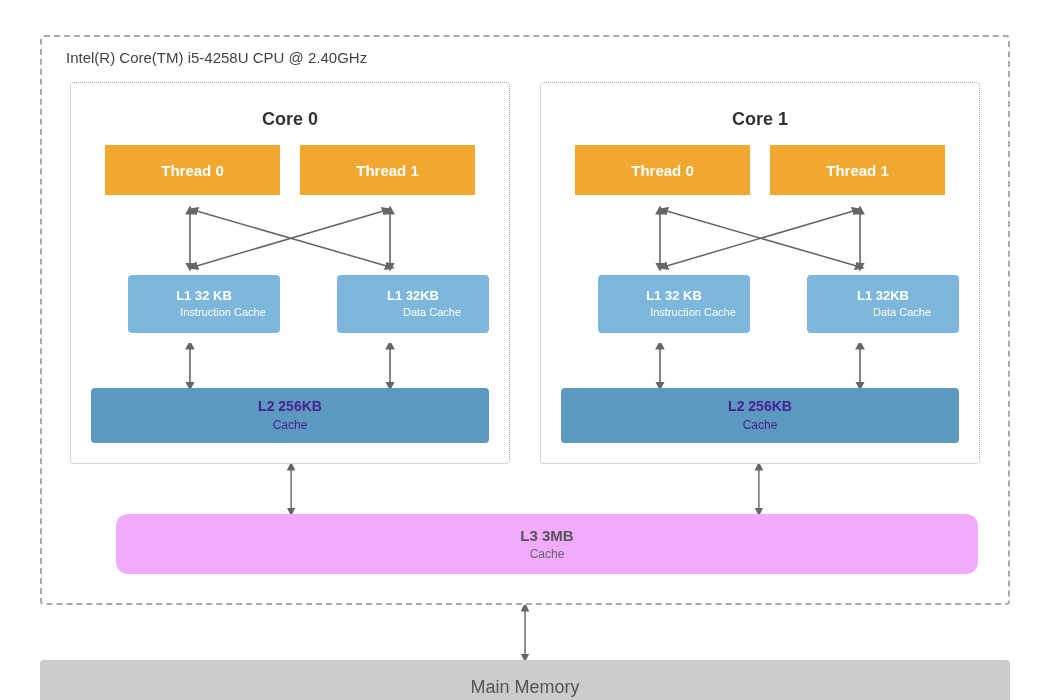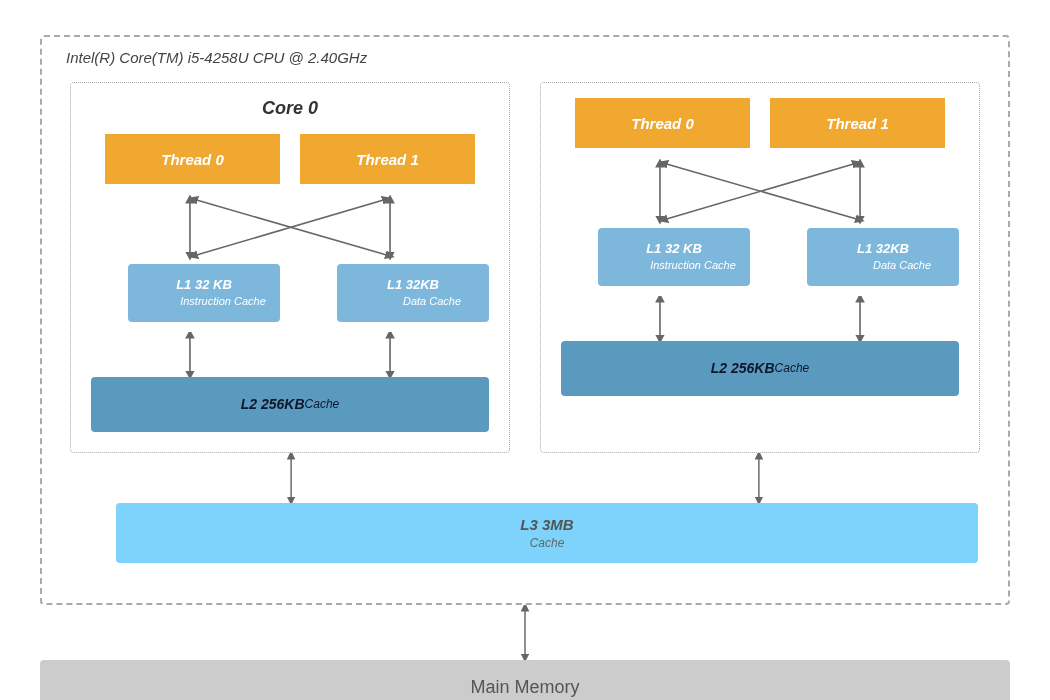--- a/index.html
+++ b/index.html
@@ -27,7 +27,6 @@
       position: relative;
       width: 100%;
       height: 570px;
-      font-style: italic;
     }
     .cpu-label {
       position: absolute;

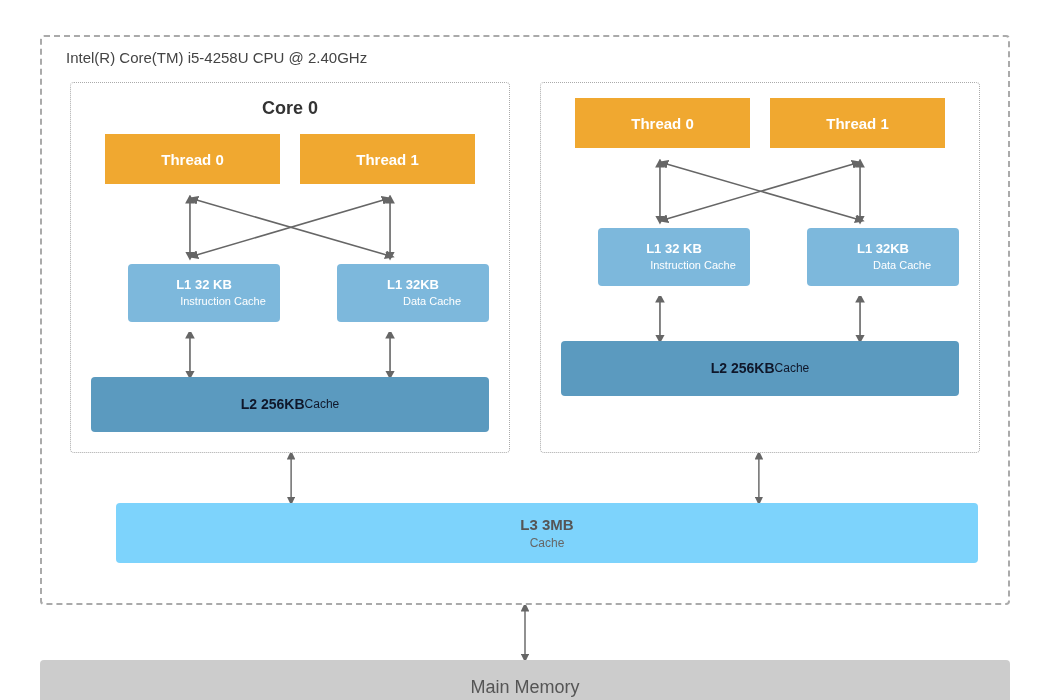--- a/index.html
+++ b/index.html
@@ -59,6 +59,7 @@
       font-weight: bold;
       color: #333;
       margin-bottom: 15px;
+      margin-top: 11px;
     }
     
     .threads-row {

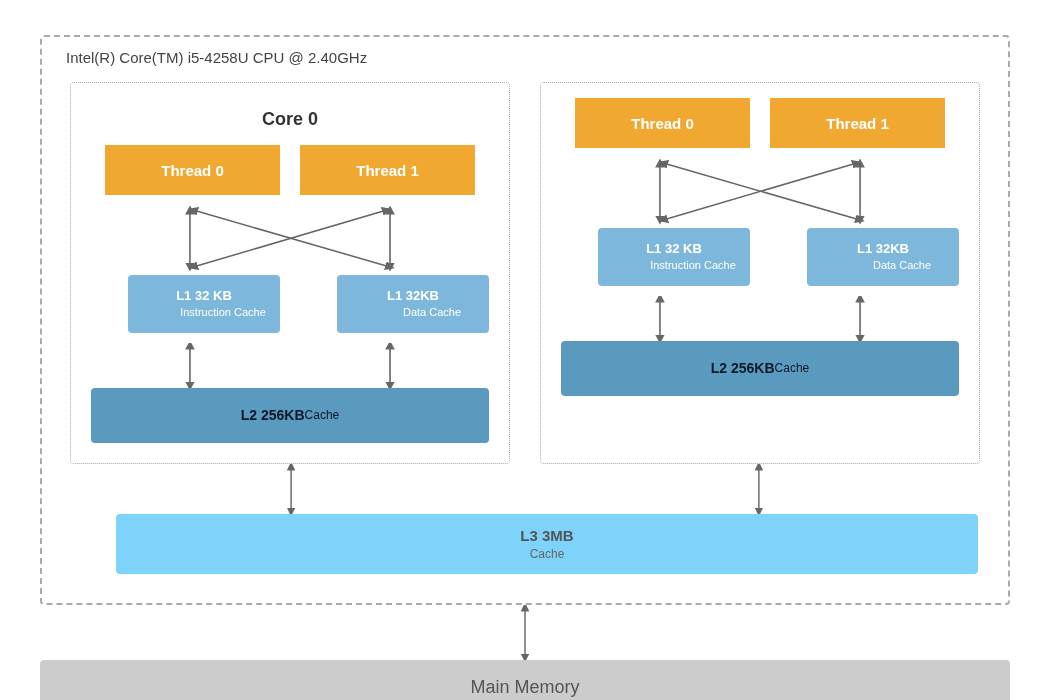--- a/index.html
+++ b/index.html
@@ -290,6 +290,7 @@
       </div>
 
       <div class="core-box">
+        <div class="core-label">Core 1</div>
 
         <div class="threads-row">
           <div class="thread-box">Thread 0</div>

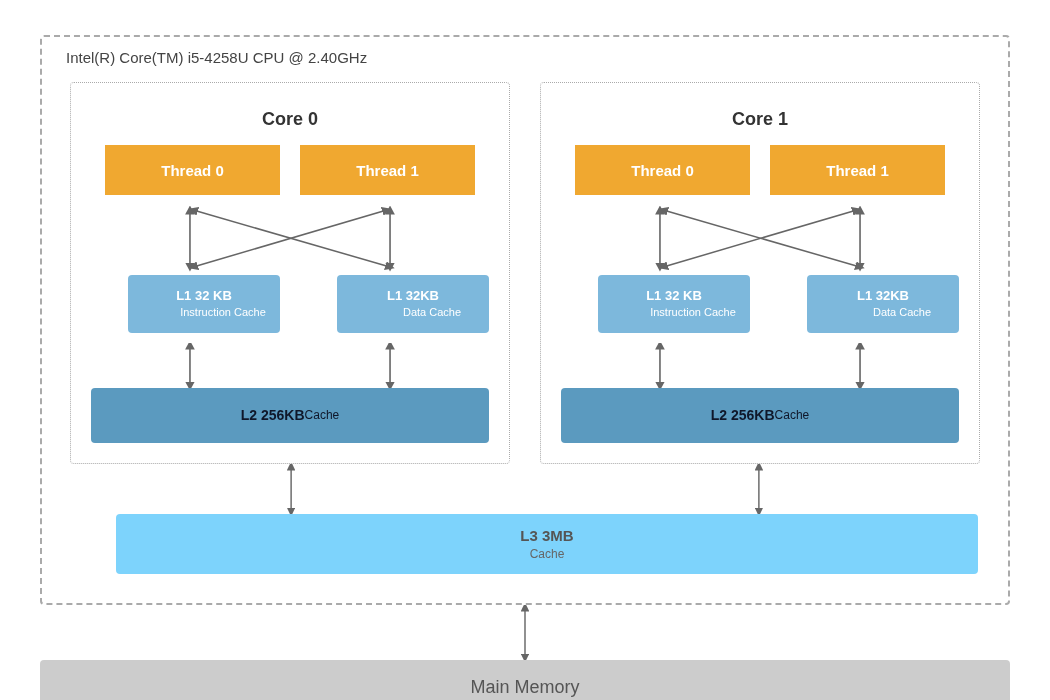--- a/index.html
+++ b/index.html
@@ -130,12 +130,12 @@
     
     .l2-box {
       background: #5b9abf;
-      color: #0f172a;
+      color: #4c1d95;
       border-radius: 4px;
       width: 100%;
       height: 55px;
       display: flex;
-      flex-direction: row;
+      flex-direction: column;
       align-items: center;
       justify-content: center;
       font-size: 14px;

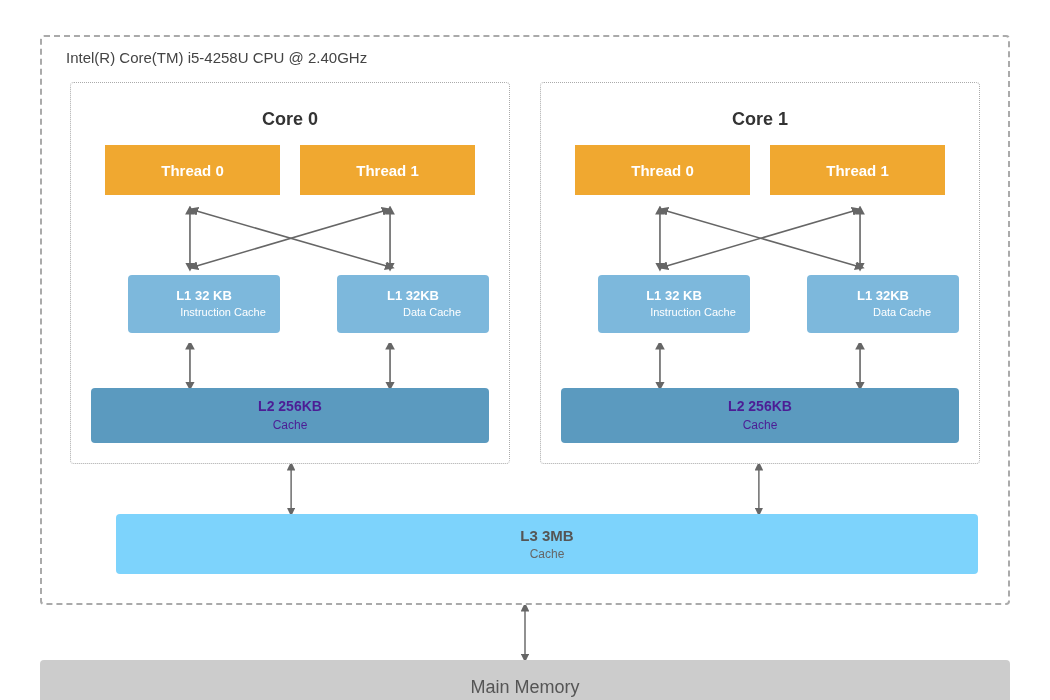--- a/index.html
+++ b/index.html
@@ -170,9 +170,9 @@
       padding: 0 10px;
     }
     .l3-box {
-      background: #7dd3fc;
+      background: #f0abfc;
       color: #555;
-      border-radius: 4px;
+      border-radius: 12px;
       width: 100%;
       height: 60px;
       display: flex;

